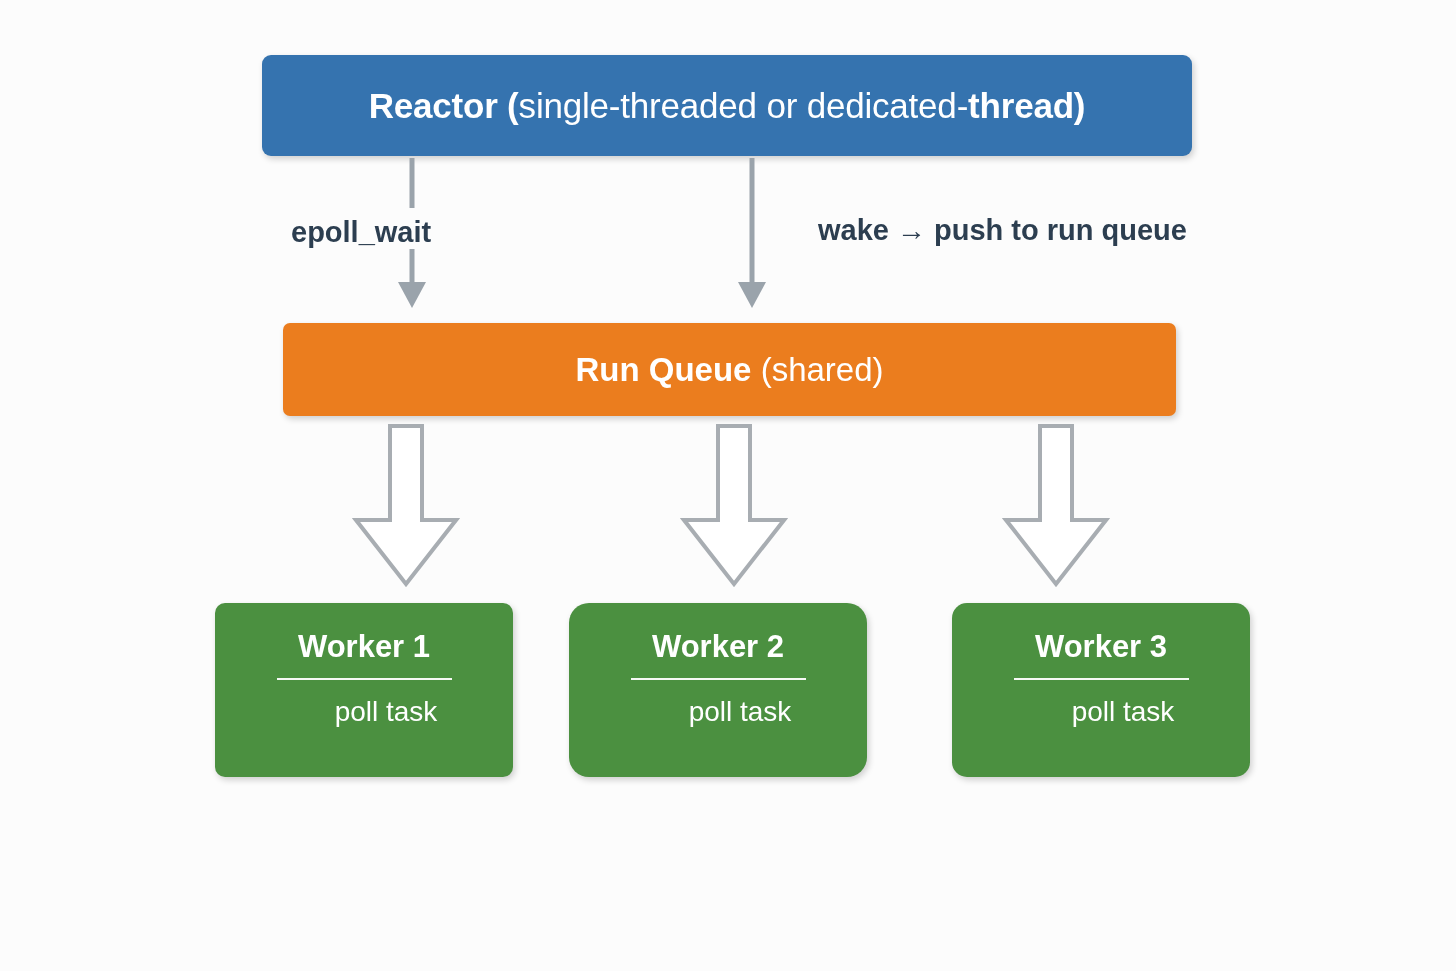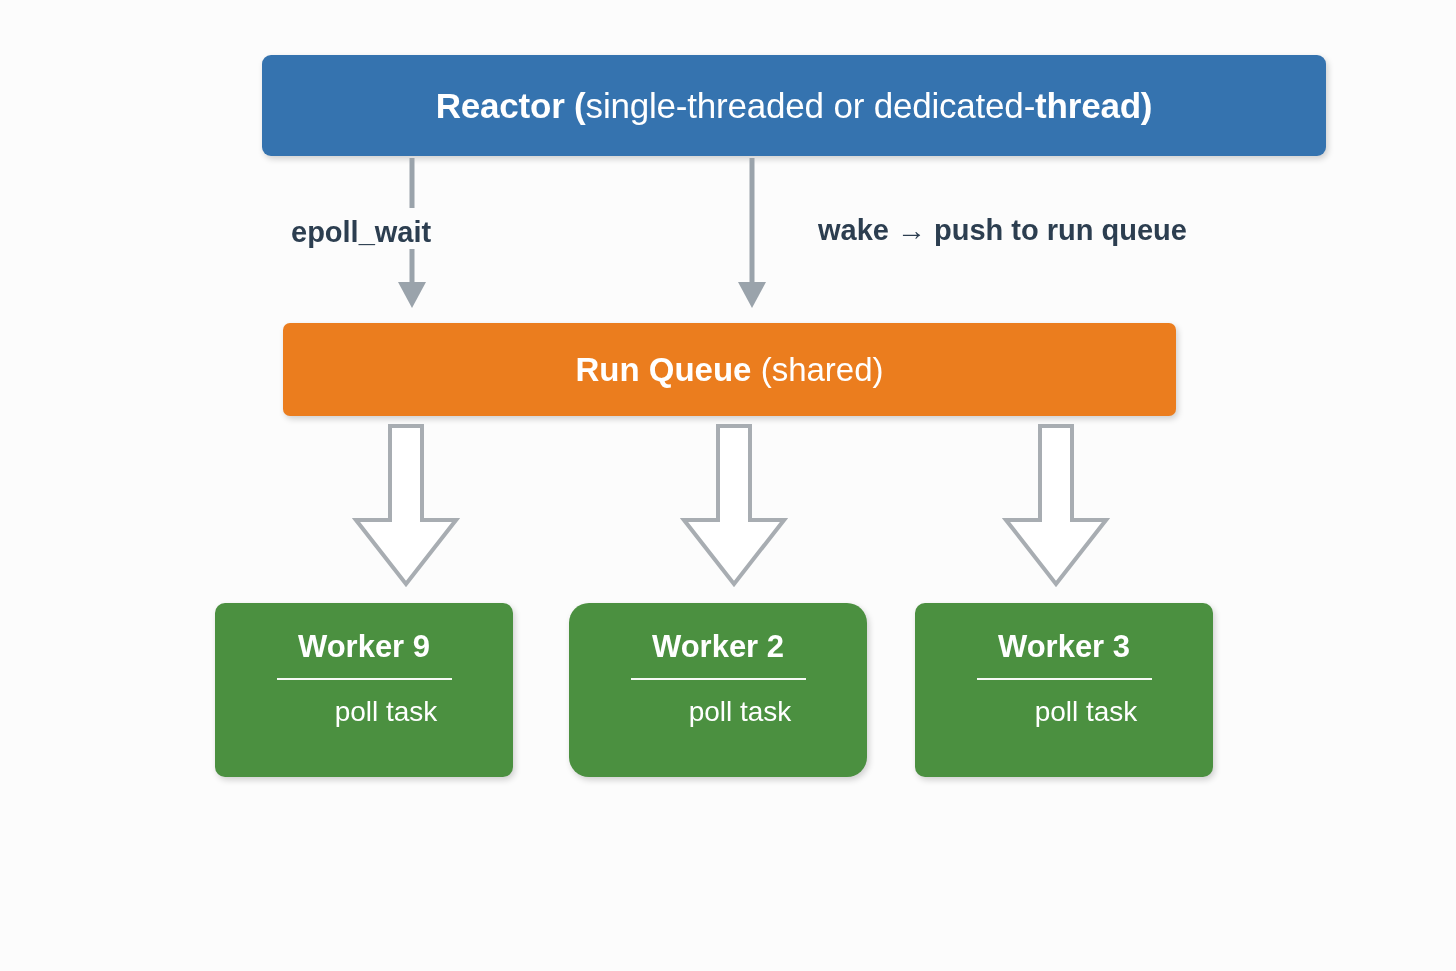--- a/index.html
+++ b/index.html
@@ -38,7 +38,7 @@
   #reactor-box {
     left: 262px;
     top: 55px;
-    width: 1064px;
+    width: 930px;
     height: 101px;
     background: #3573af;
     border-radius: 9px;

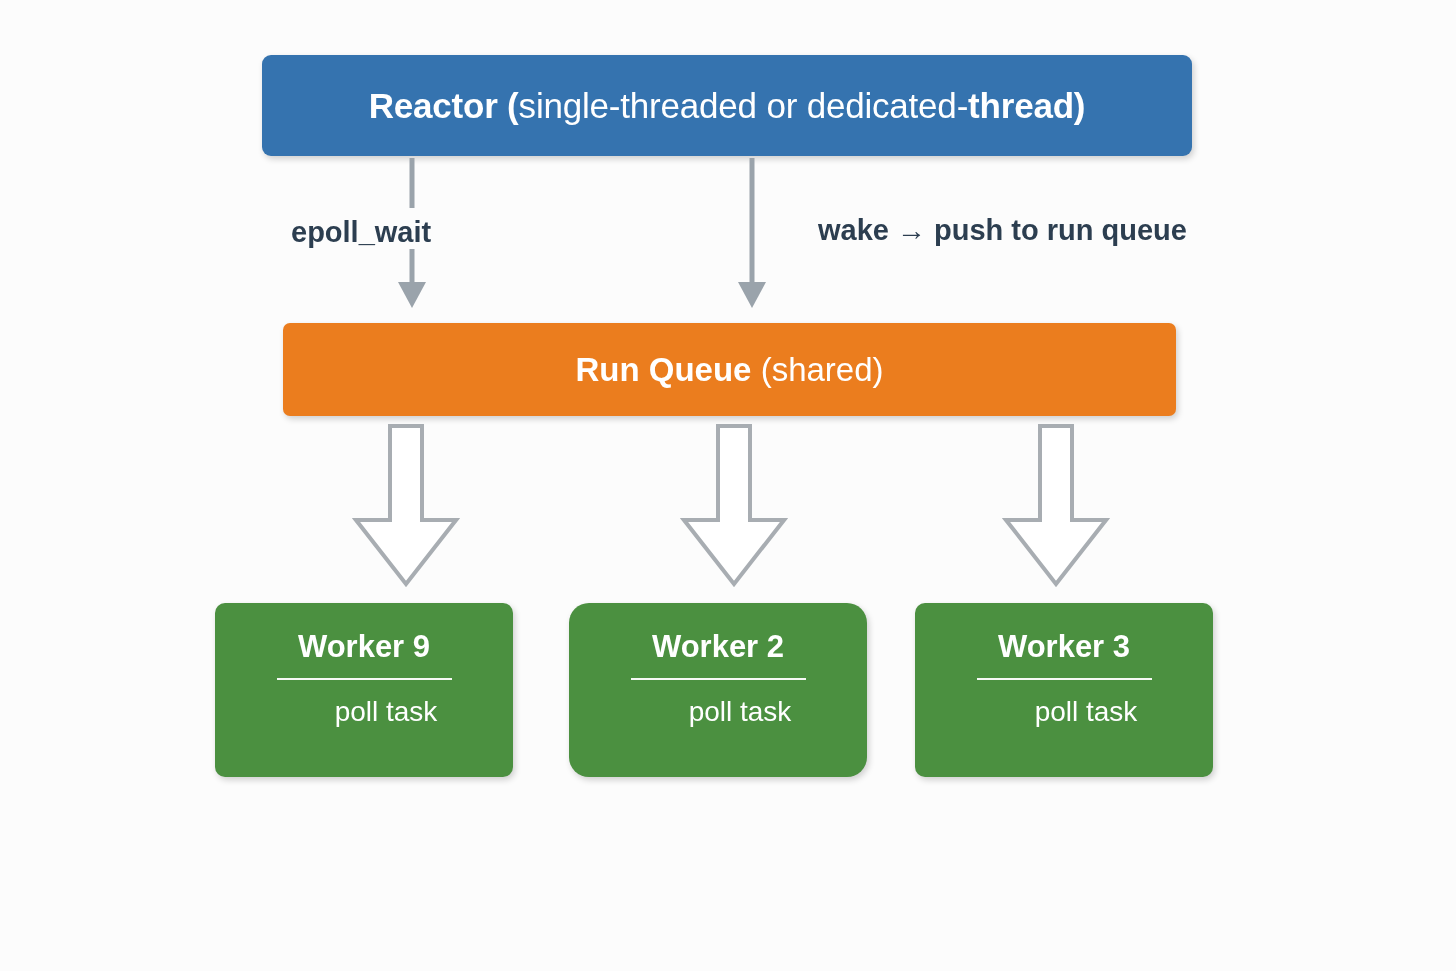--- a/index.html
+++ b/index.html
@@ -178,7 +178,7 @@
   </svg>
 
   <div class="node worker" id="worker-1">
-    <div class="worker-title">Worker 9</div>
+    <div class="worker-title">Worker 1</div>
     <div class="worker-divider"></div>
     <div class="worker-sub">poll task</div>
   </div>

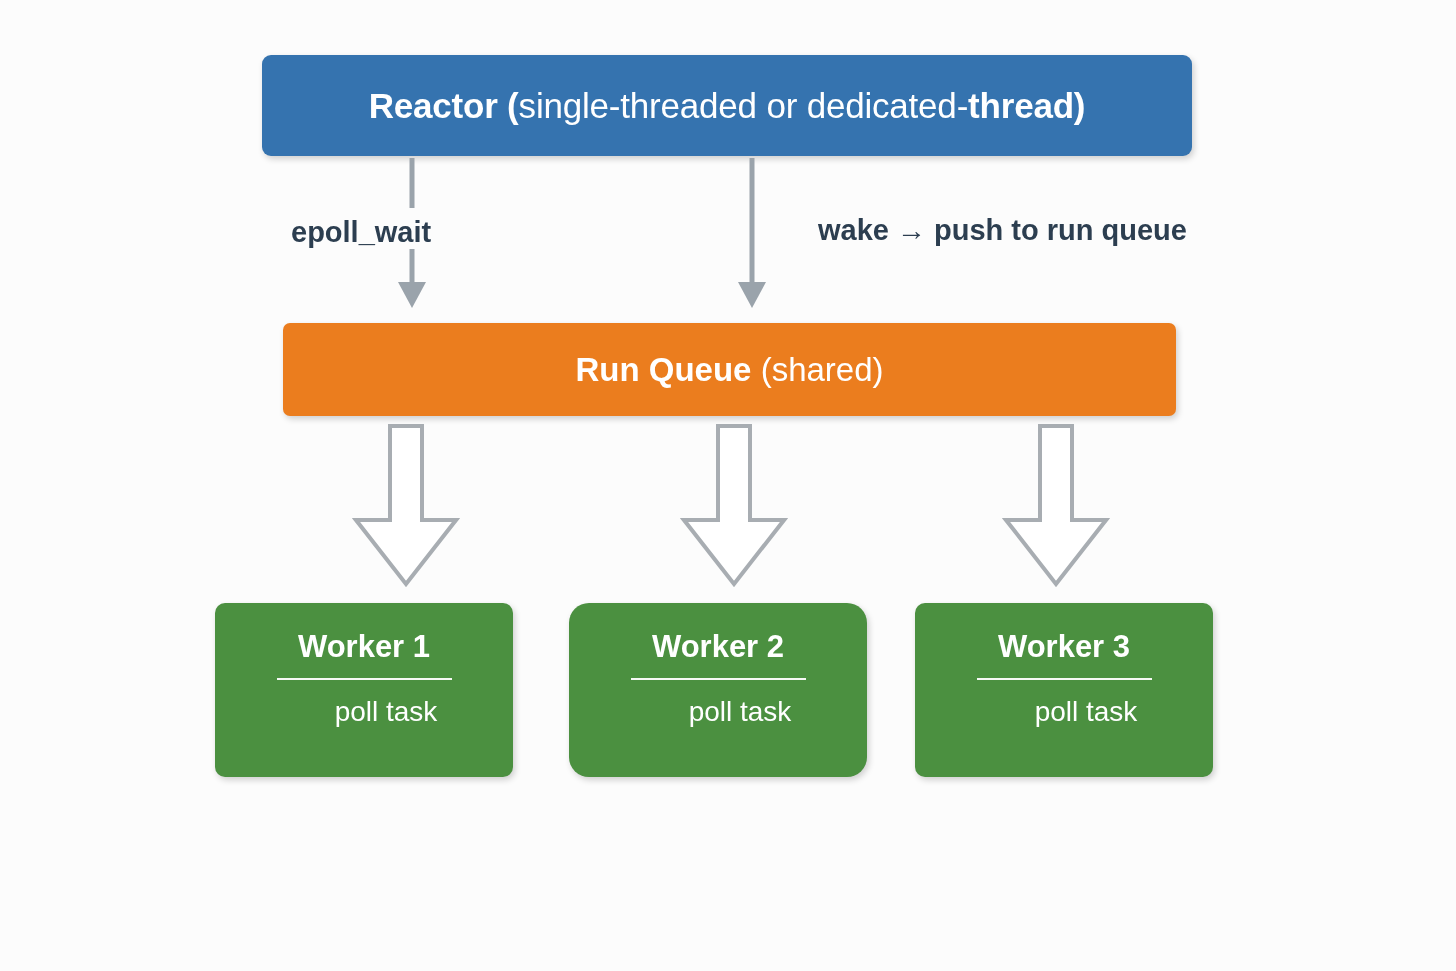--- a/index.html
+++ b/index.html
@@ -77,7 +77,7 @@
   }
   #worker-1 { left: 215px; }
   #worker-2 { left: 569px; border-radius: 20px; }
-  #worker-3 { left: 915px; }
+  #worker-3 { left: 952px; border-radius: 15px; }
 
   .worker-title {
     font-size: 31px;

